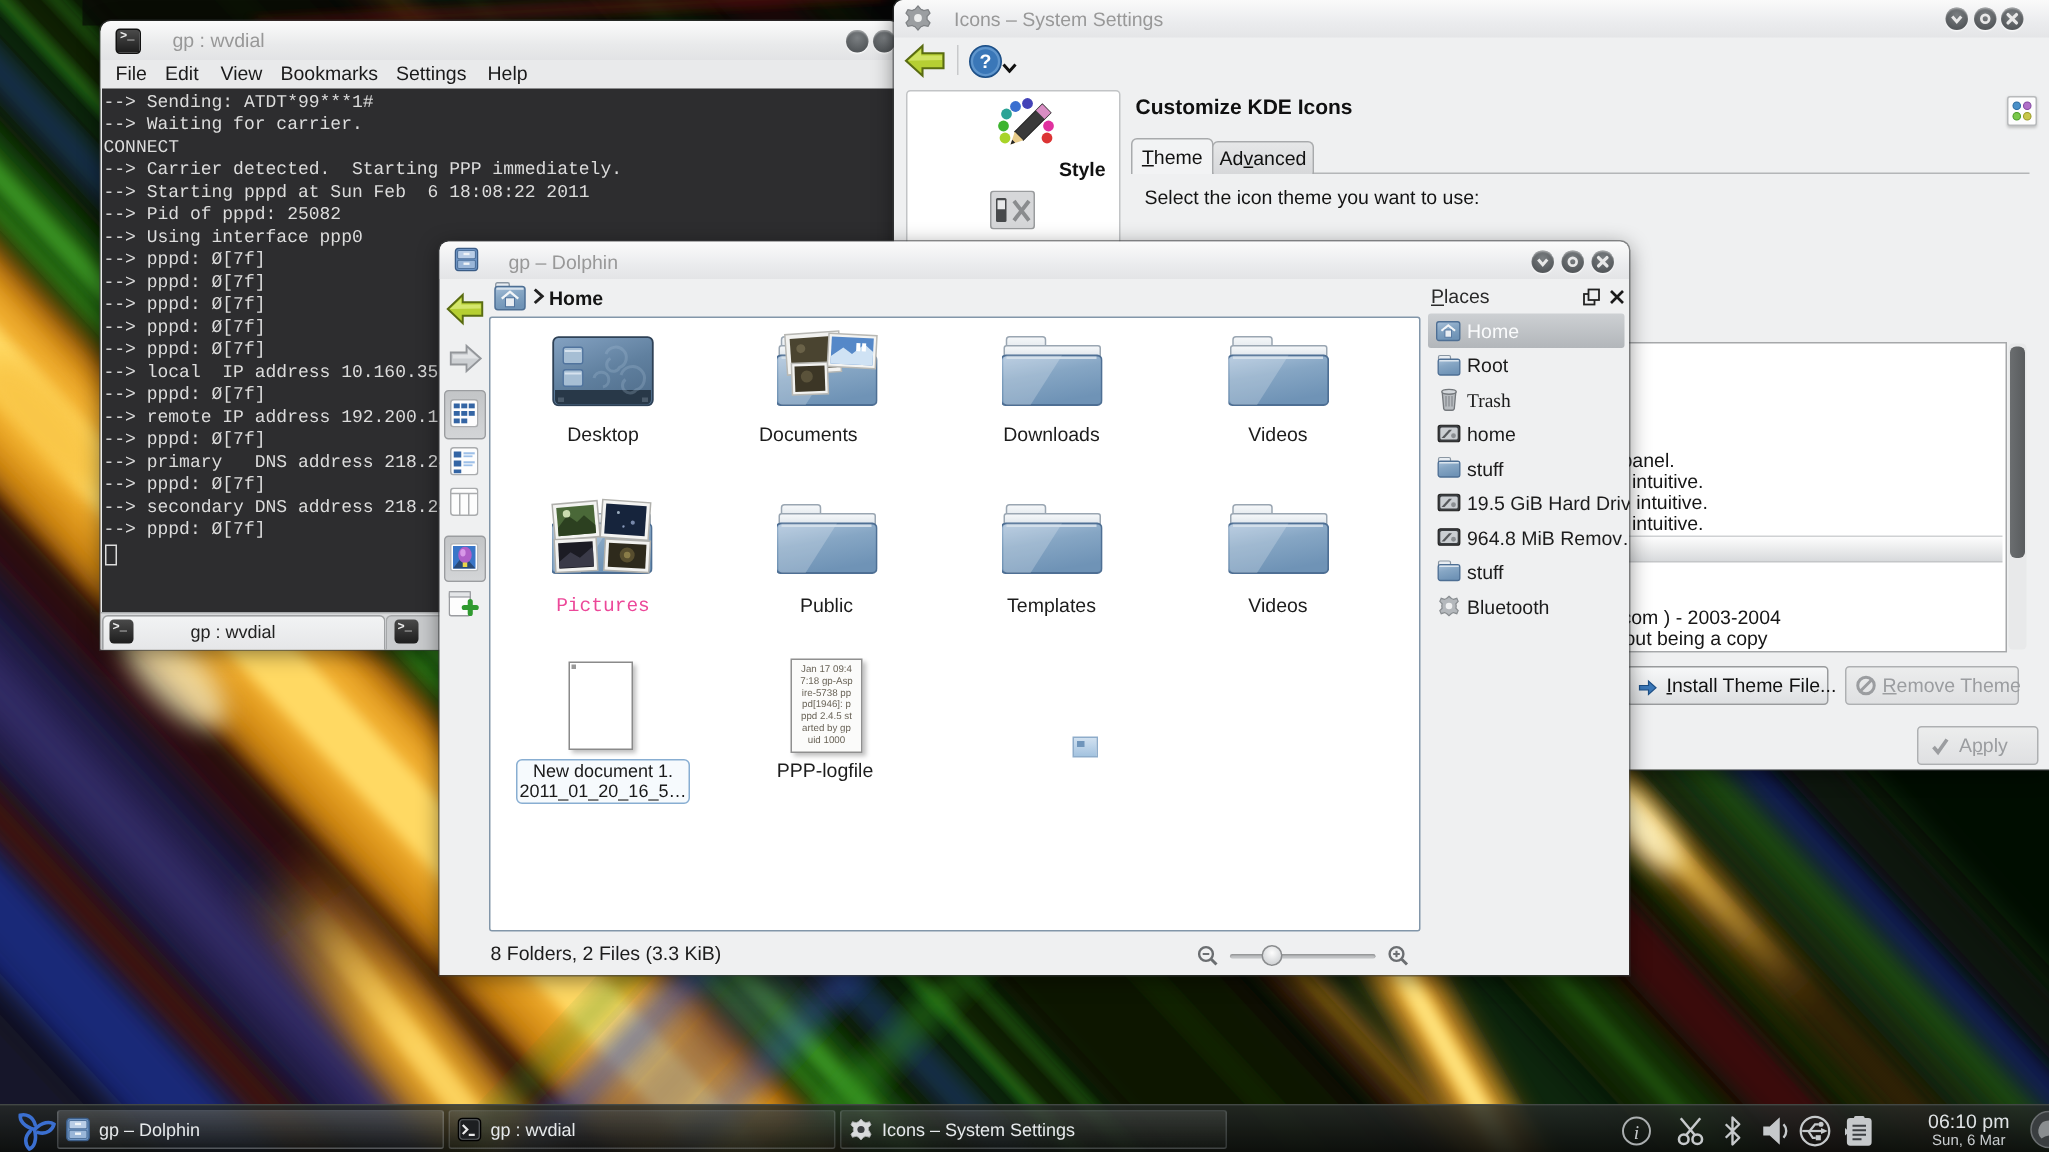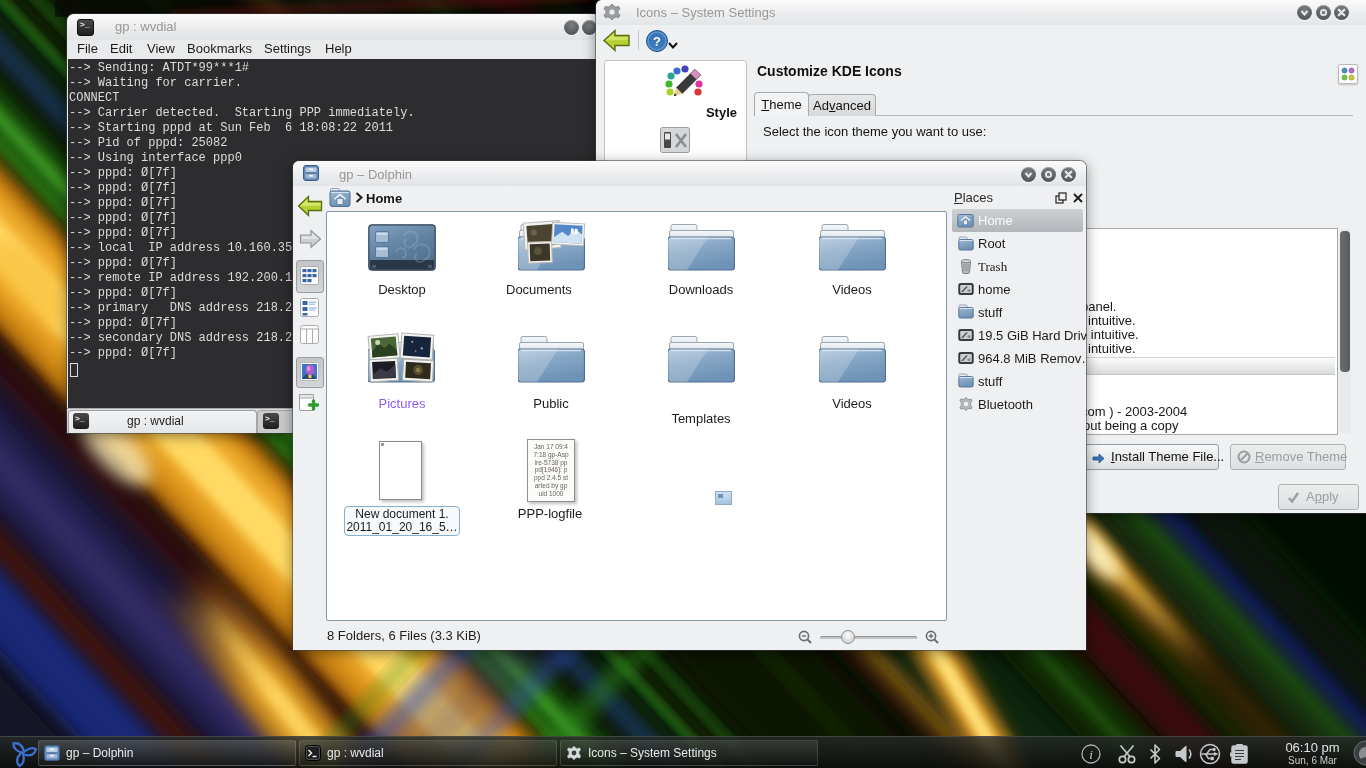--- a/index.html
+++ b/index.html
@@ -520,7 +520,7 @@
           <circle cx="52" cy="38" r="2.2" fill="#8a7c48"></circle>
         </g>
   </svg>
-  <div class="abs" style="left:30px;top:184px;width:90px;text-align:center;font-size:13px;color:#8b5cf6;">Pictures</div>
+  <div class="abs" style="left:30px;top:184px;width:90px;text-align:center;font-size:13px;color:#ec4899;font-family:Liberation Mono, monospace;">Pictures</div>
   <svg class="abs" style="left:191px;top:124px" width="67" height="47" viewBox="0 0 67 47">
         <use href="#folderico"></use>
       </svg>

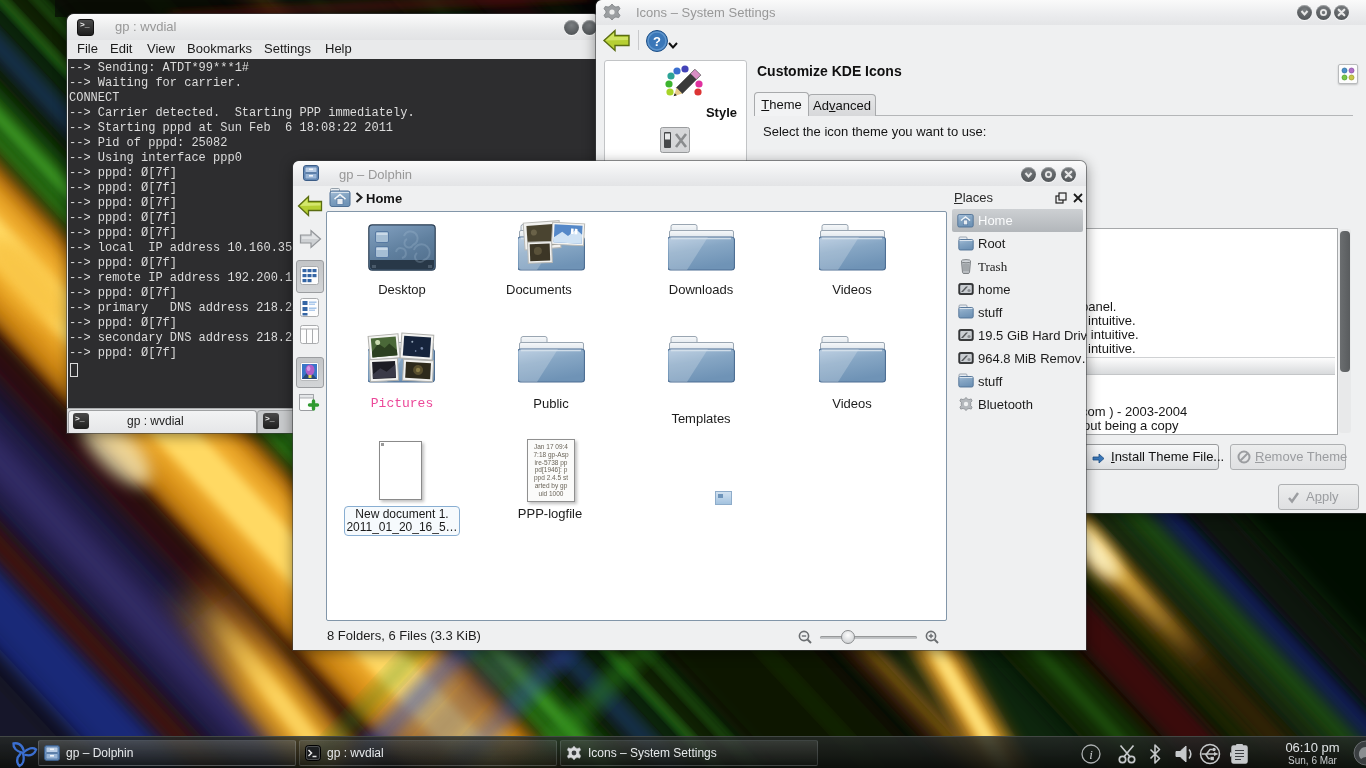--- a/index.html
+++ b/index.html
@@ -528,7 +528,7 @@
   <svg class="abs" style="left:341px;top:124px" width="67" height="47" viewBox="0 0 67 47">
         <use href="#folderico"></use>
       </svg>
-  <div class="abs" style="left:329px;top:184px;width:90px;text-align:center;font-size:13px;color:#1c1c1c;margin-top:15px;">Templates</div>
+  <div class="abs" style="left:329px;top:184px;width:90px;text-align:center;font-size:13px;color:#1c1c1c;">Templates</div>
   <svg class="abs" style="left:492px;top:124px" width="67" height="47" viewBox="0 0 67 47">
         <use href="#folderico"></use>
       </svg>

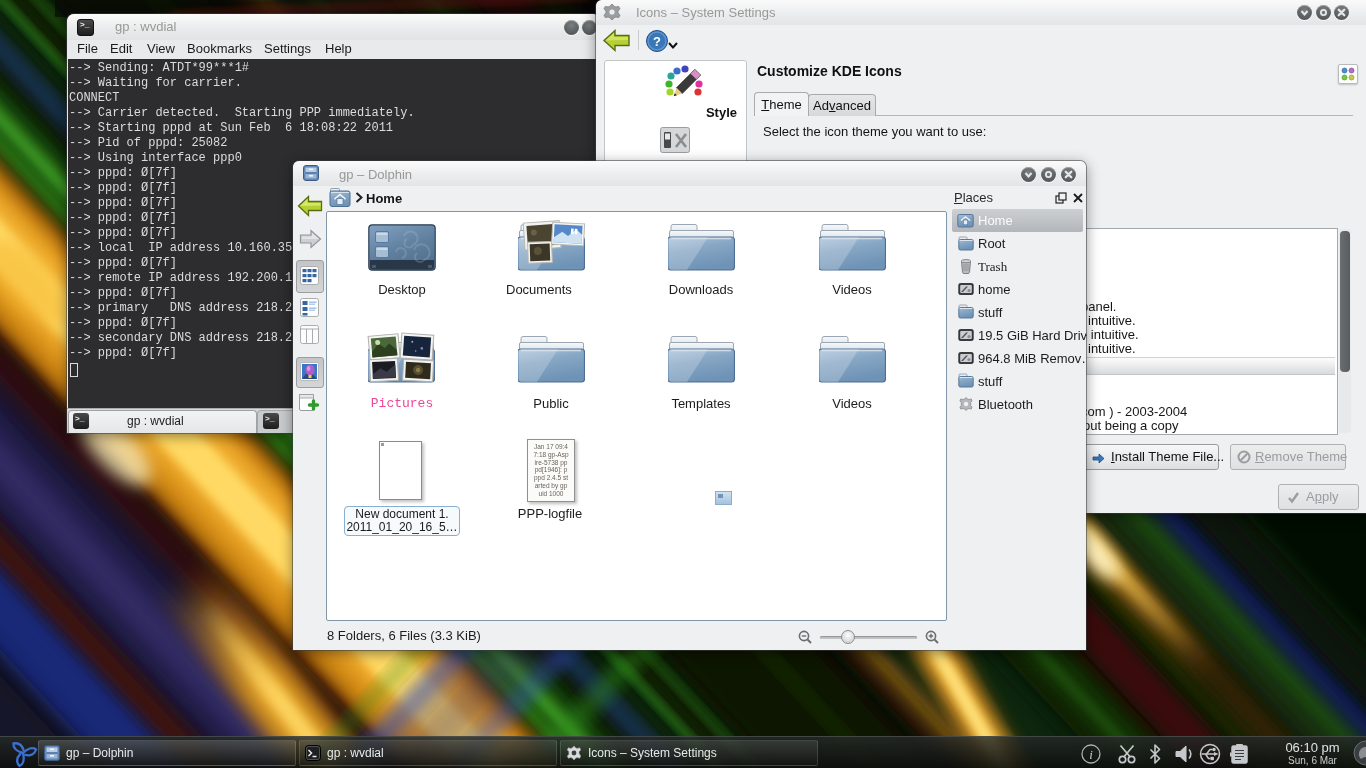--- a/index.html
+++ b/index.html
@@ -548,7 +548,7 @@
   </div>
  </div>
 
- <div class="abs" style="left:34px;top:467px;font-size:13px;color:#1c1c1c;">8 Folders, 6 Files (3.3 KiB)</div>
+ <div class="abs" style="left:34px;top:467px;font-size:13px;color:#1c1c1c;">8 Folders, 2 Files (3.3 KiB)</div>
  <svg class="abs" style="left:505px;top:469px" width="15" height="15" viewBox="0 0 15 15">
    <circle cx="6" cy="6" r="4.6" fill="none" stroke="#6b6e71" stroke-width="1.6"></circle>
       <path d="M9.5 9.5 L13 13" stroke="#6b6e71" stroke-width="2"></path>

